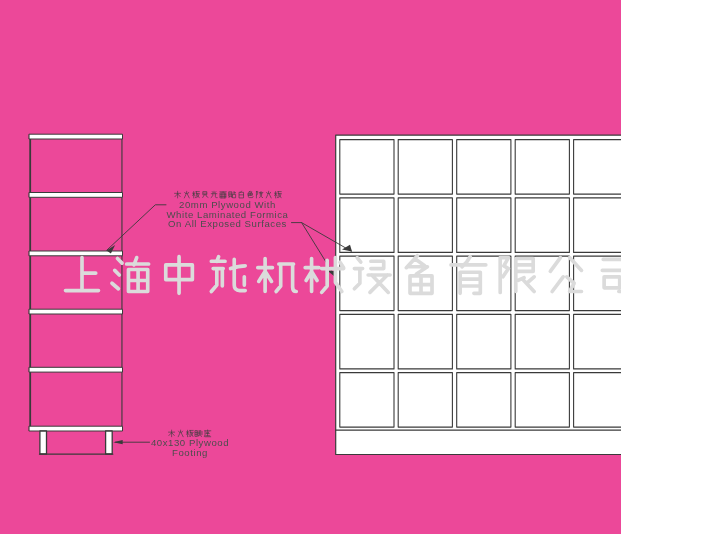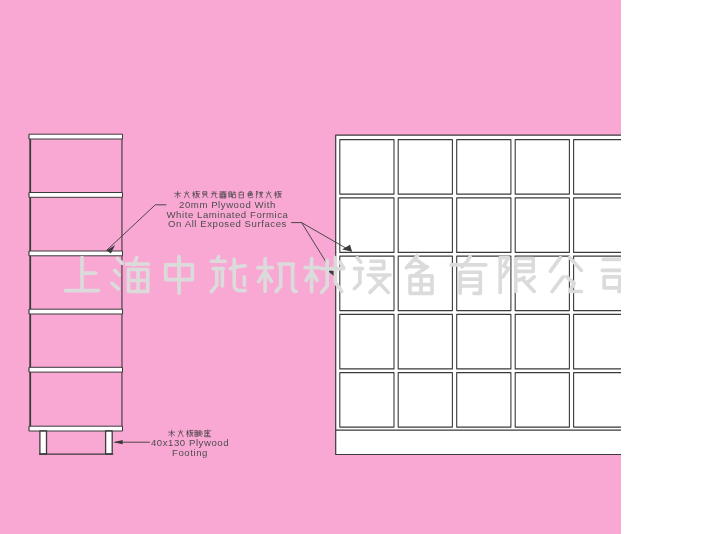--- a/index.html
+++ b/index.html
@@ -4,7 +4,7 @@
 <title>Plywood Cubby Cabinet Drawing</title>
 <style>
 html,body{margin:0;padding:0;background:#fff;}
-#canvas{position:relative;width:621px;height:534px;background:#f9a8d4;overflow:hidden;
+#canvas{position:relative;width:621px;height:534px;background:#ec4899;overflow:hidden;
 font-family:"Liberation Sans", sans-serif;}
 text{font-family:"Liberation Sans", sans-serif;}
 </style>

